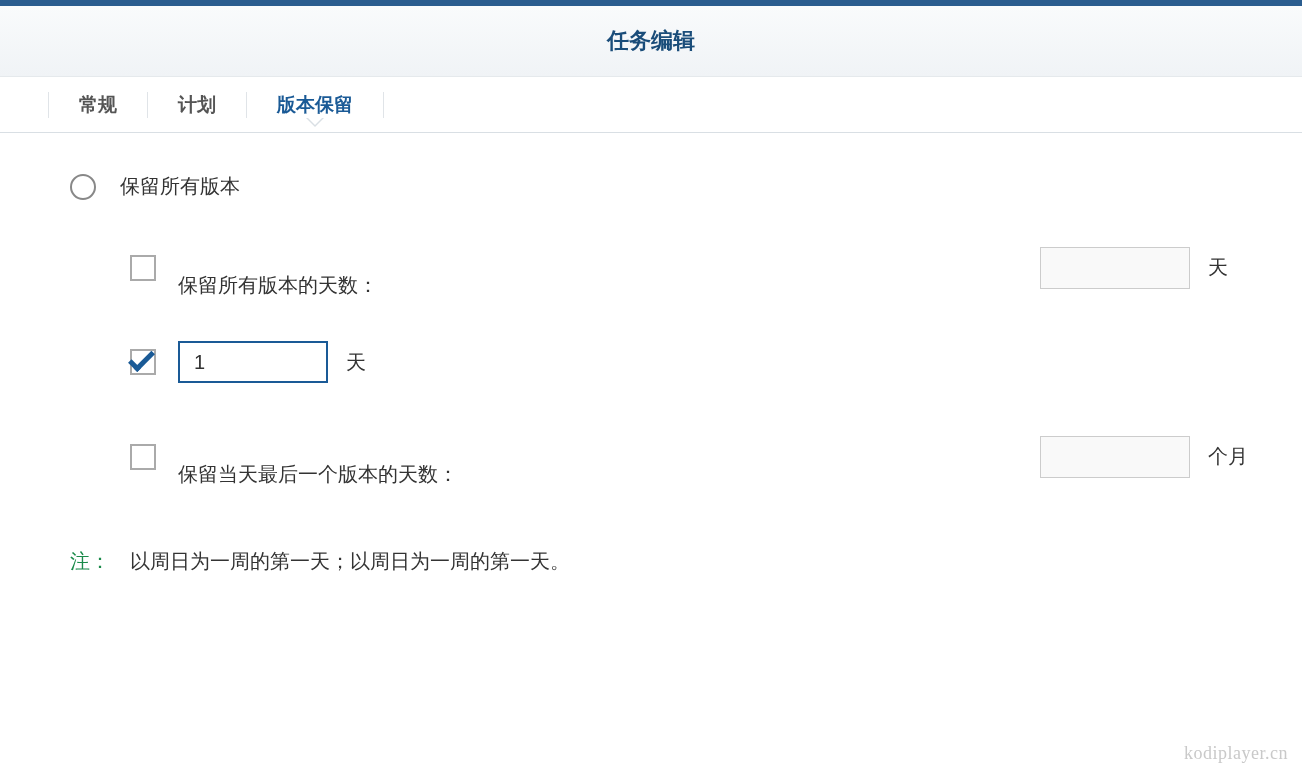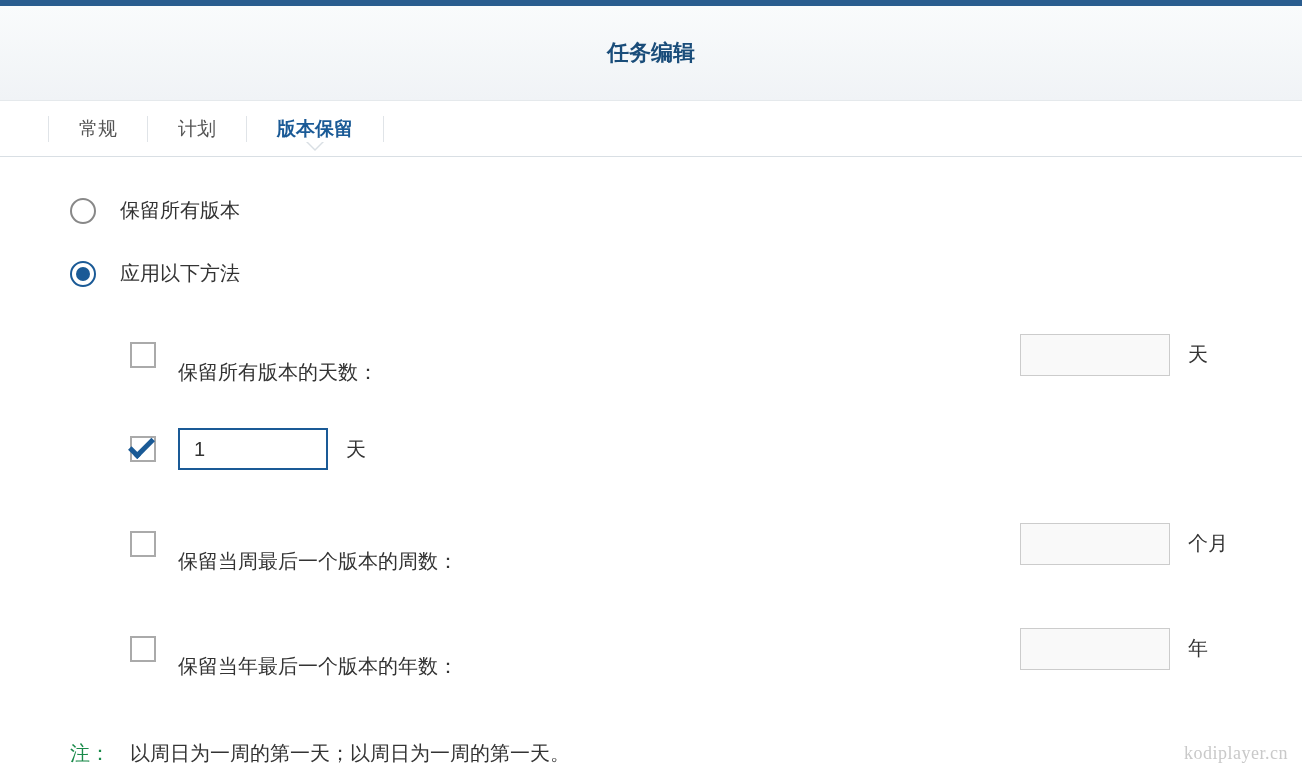--- a/index.html
+++ b/index.html
@@ -21,7 +21,7 @@
     }
     .header {
       background: linear-gradient(to bottom, #f9fbfc, #f0f3f6);
-      padding: 32px 0;
+      padding: 20px 0;
       text-align: center;
       border-bottom: 1px solid #e5e9ec;
     }

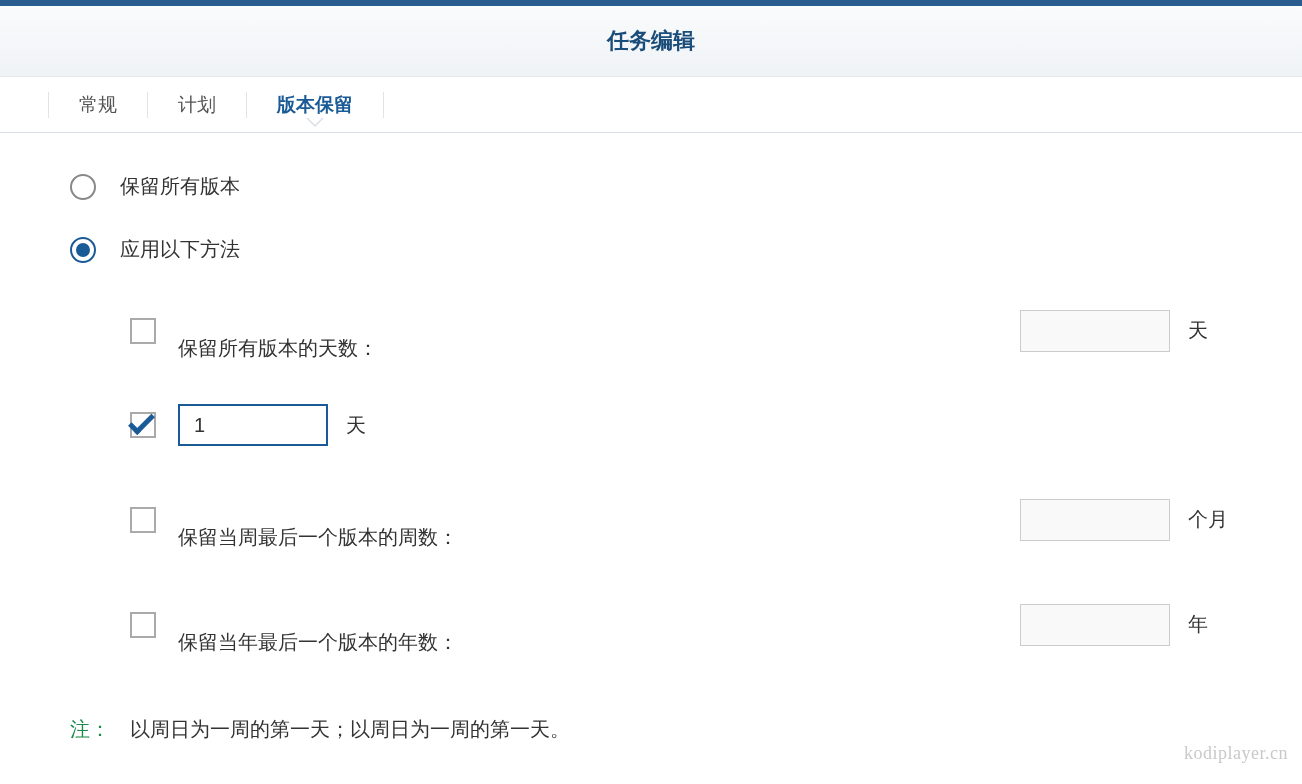--- a/index.html
+++ b/index.html
@@ -40,6 +40,7 @@
       cursor: pointer;
       position: relative;
       background: #fff;
+      font-weight: bold;
     }
     .tab.active {
       color: #1a5a96;

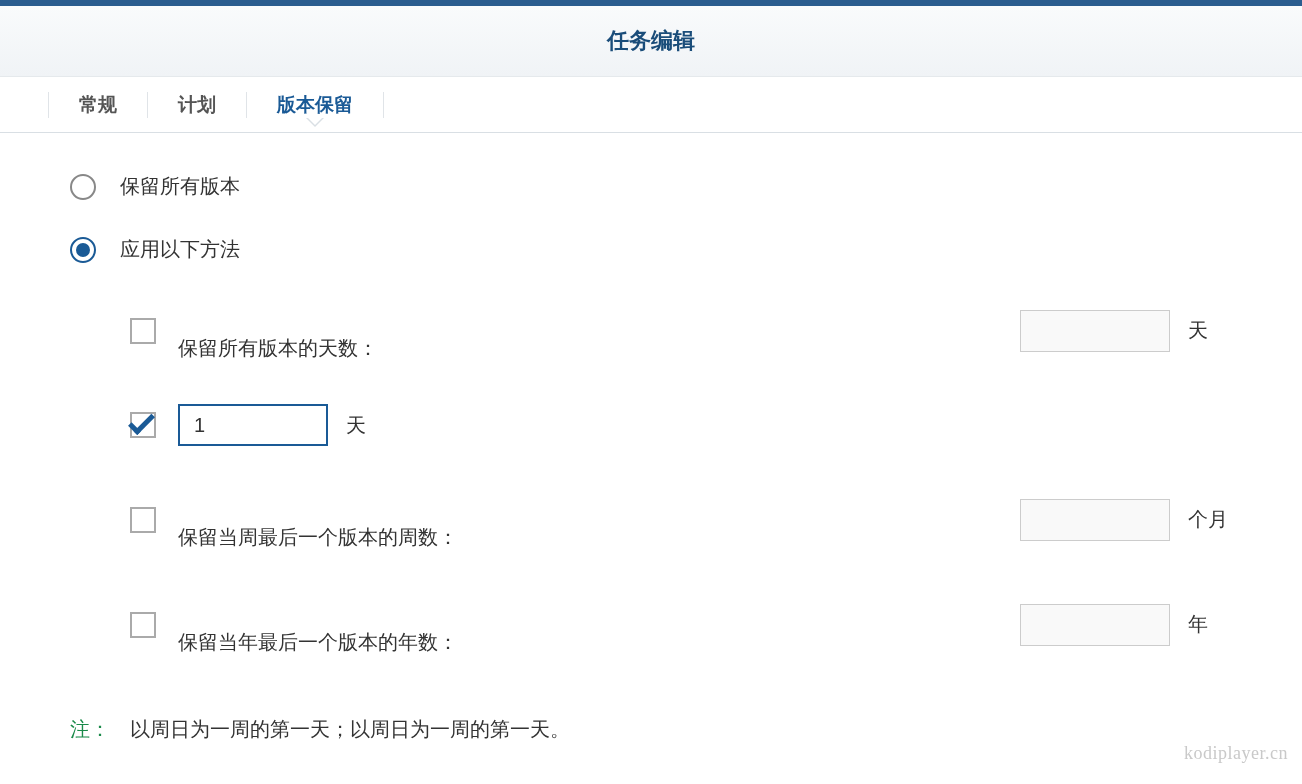--- a/index.html
+++ b/index.html
@@ -84,7 +84,7 @@
       border-left: 1px solid #e0e4e8;
     }
     .content {
-      padding: 40px 70px 0 70px;
+      padding: 40px 50px 0 70px;
     }
     .radio-row {
       display: flex;

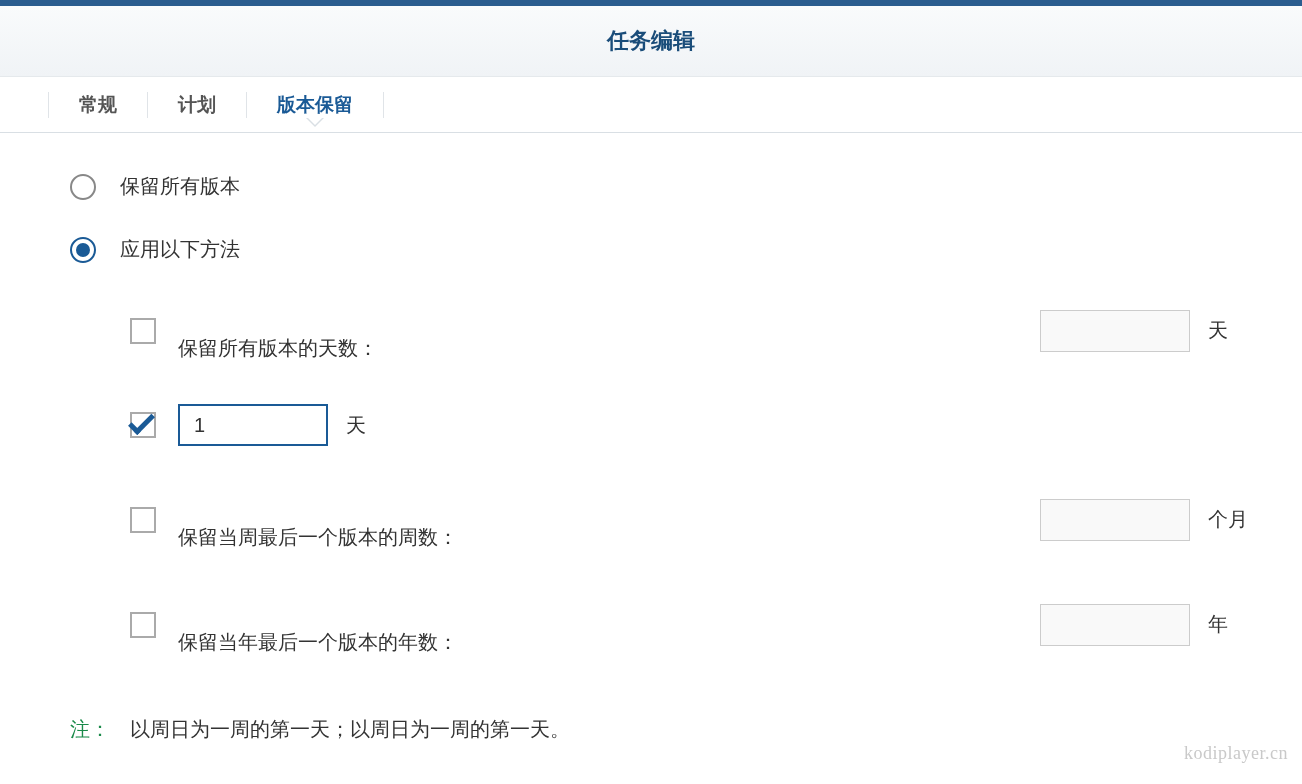--- a/index.html
+++ b/index.html
@@ -226,10 +226,6 @@
     <div class="radio-label">保留所有版本</div>
   </div>
 
-  <div class="radio-row">
-    <div class="radio selected"></div>
-    <div class="radio-label">应用以下方法</div>
-  </div>
 
   <div class="options">
 

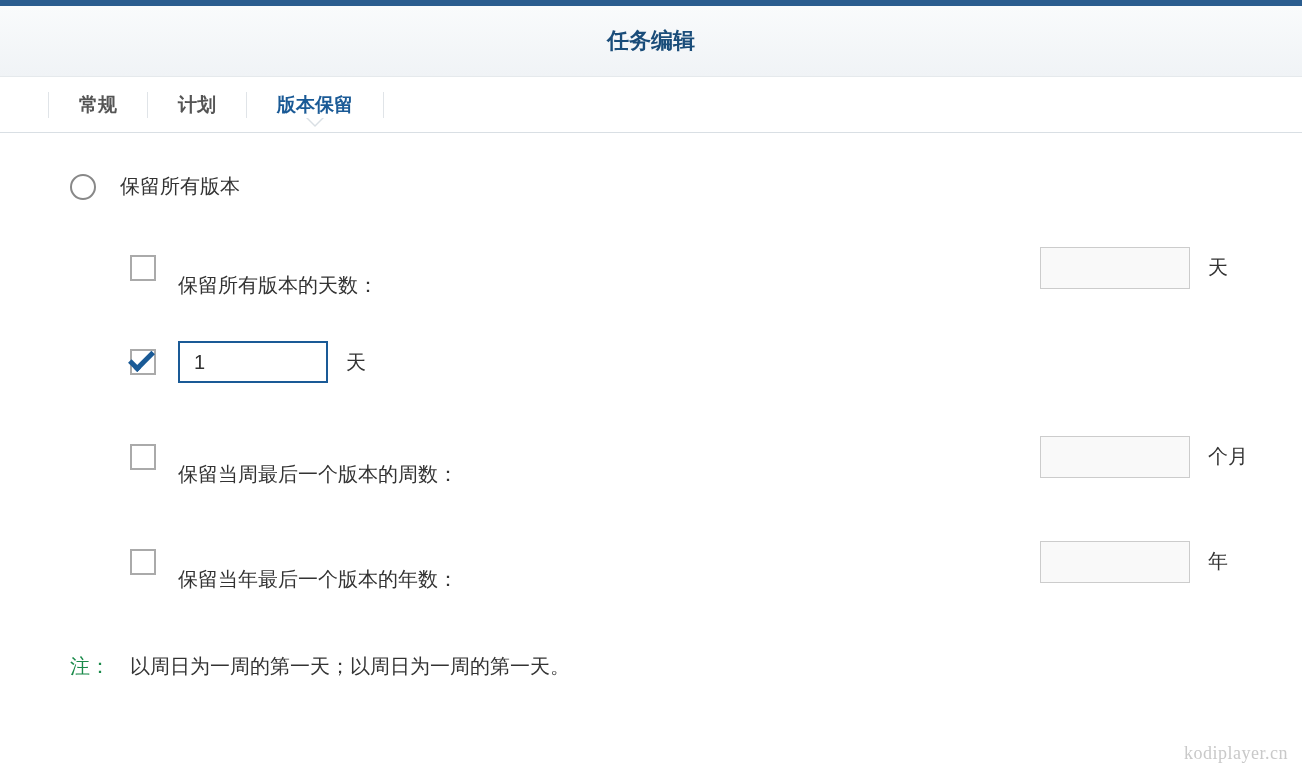--- a/index.html
+++ b/index.html
@@ -245,7 +245,7 @@
 
     <div class="option-row">
       <div class="checkbox"></div>
-      <div class="option-label">保留当周最后一个版本的周数：</div>
+      <div class="option-label">保留当天最后一个版本的天数：</div>
       <input class="option-input" value="" style="">
       <div class="option-unit">个月</div>
     </div>

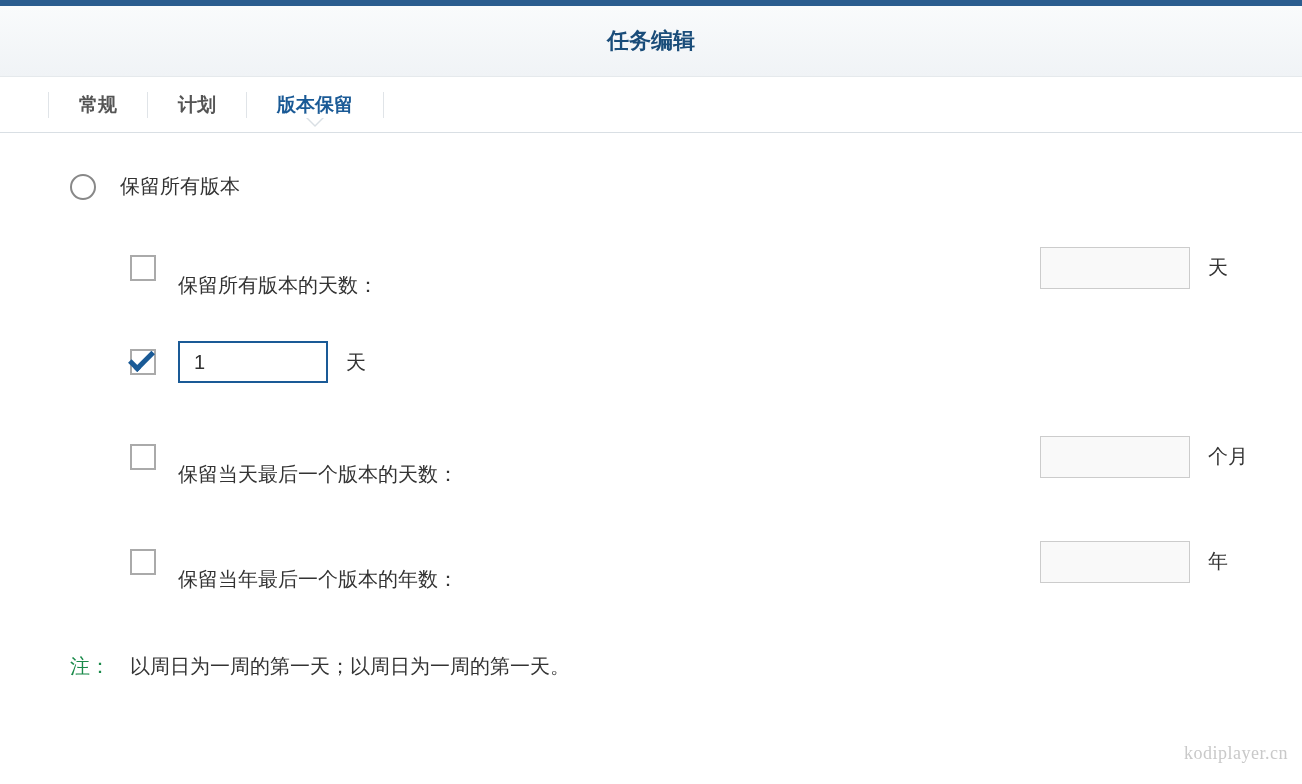--- a/index.html
+++ b/index.html
@@ -250,12 +250,6 @@
       <div class="option-unit">个月</div>
     </div>
 
-    <div class="option-row">
-      <div class="checkbox"></div>
-      <div class="option-label">保留当年最后一个版本的年数：</div>
-      <input class="option-input" value="" style="">
-      <div class="option-unit">年</div>
-    </div>
 
   </div>
 </div>

